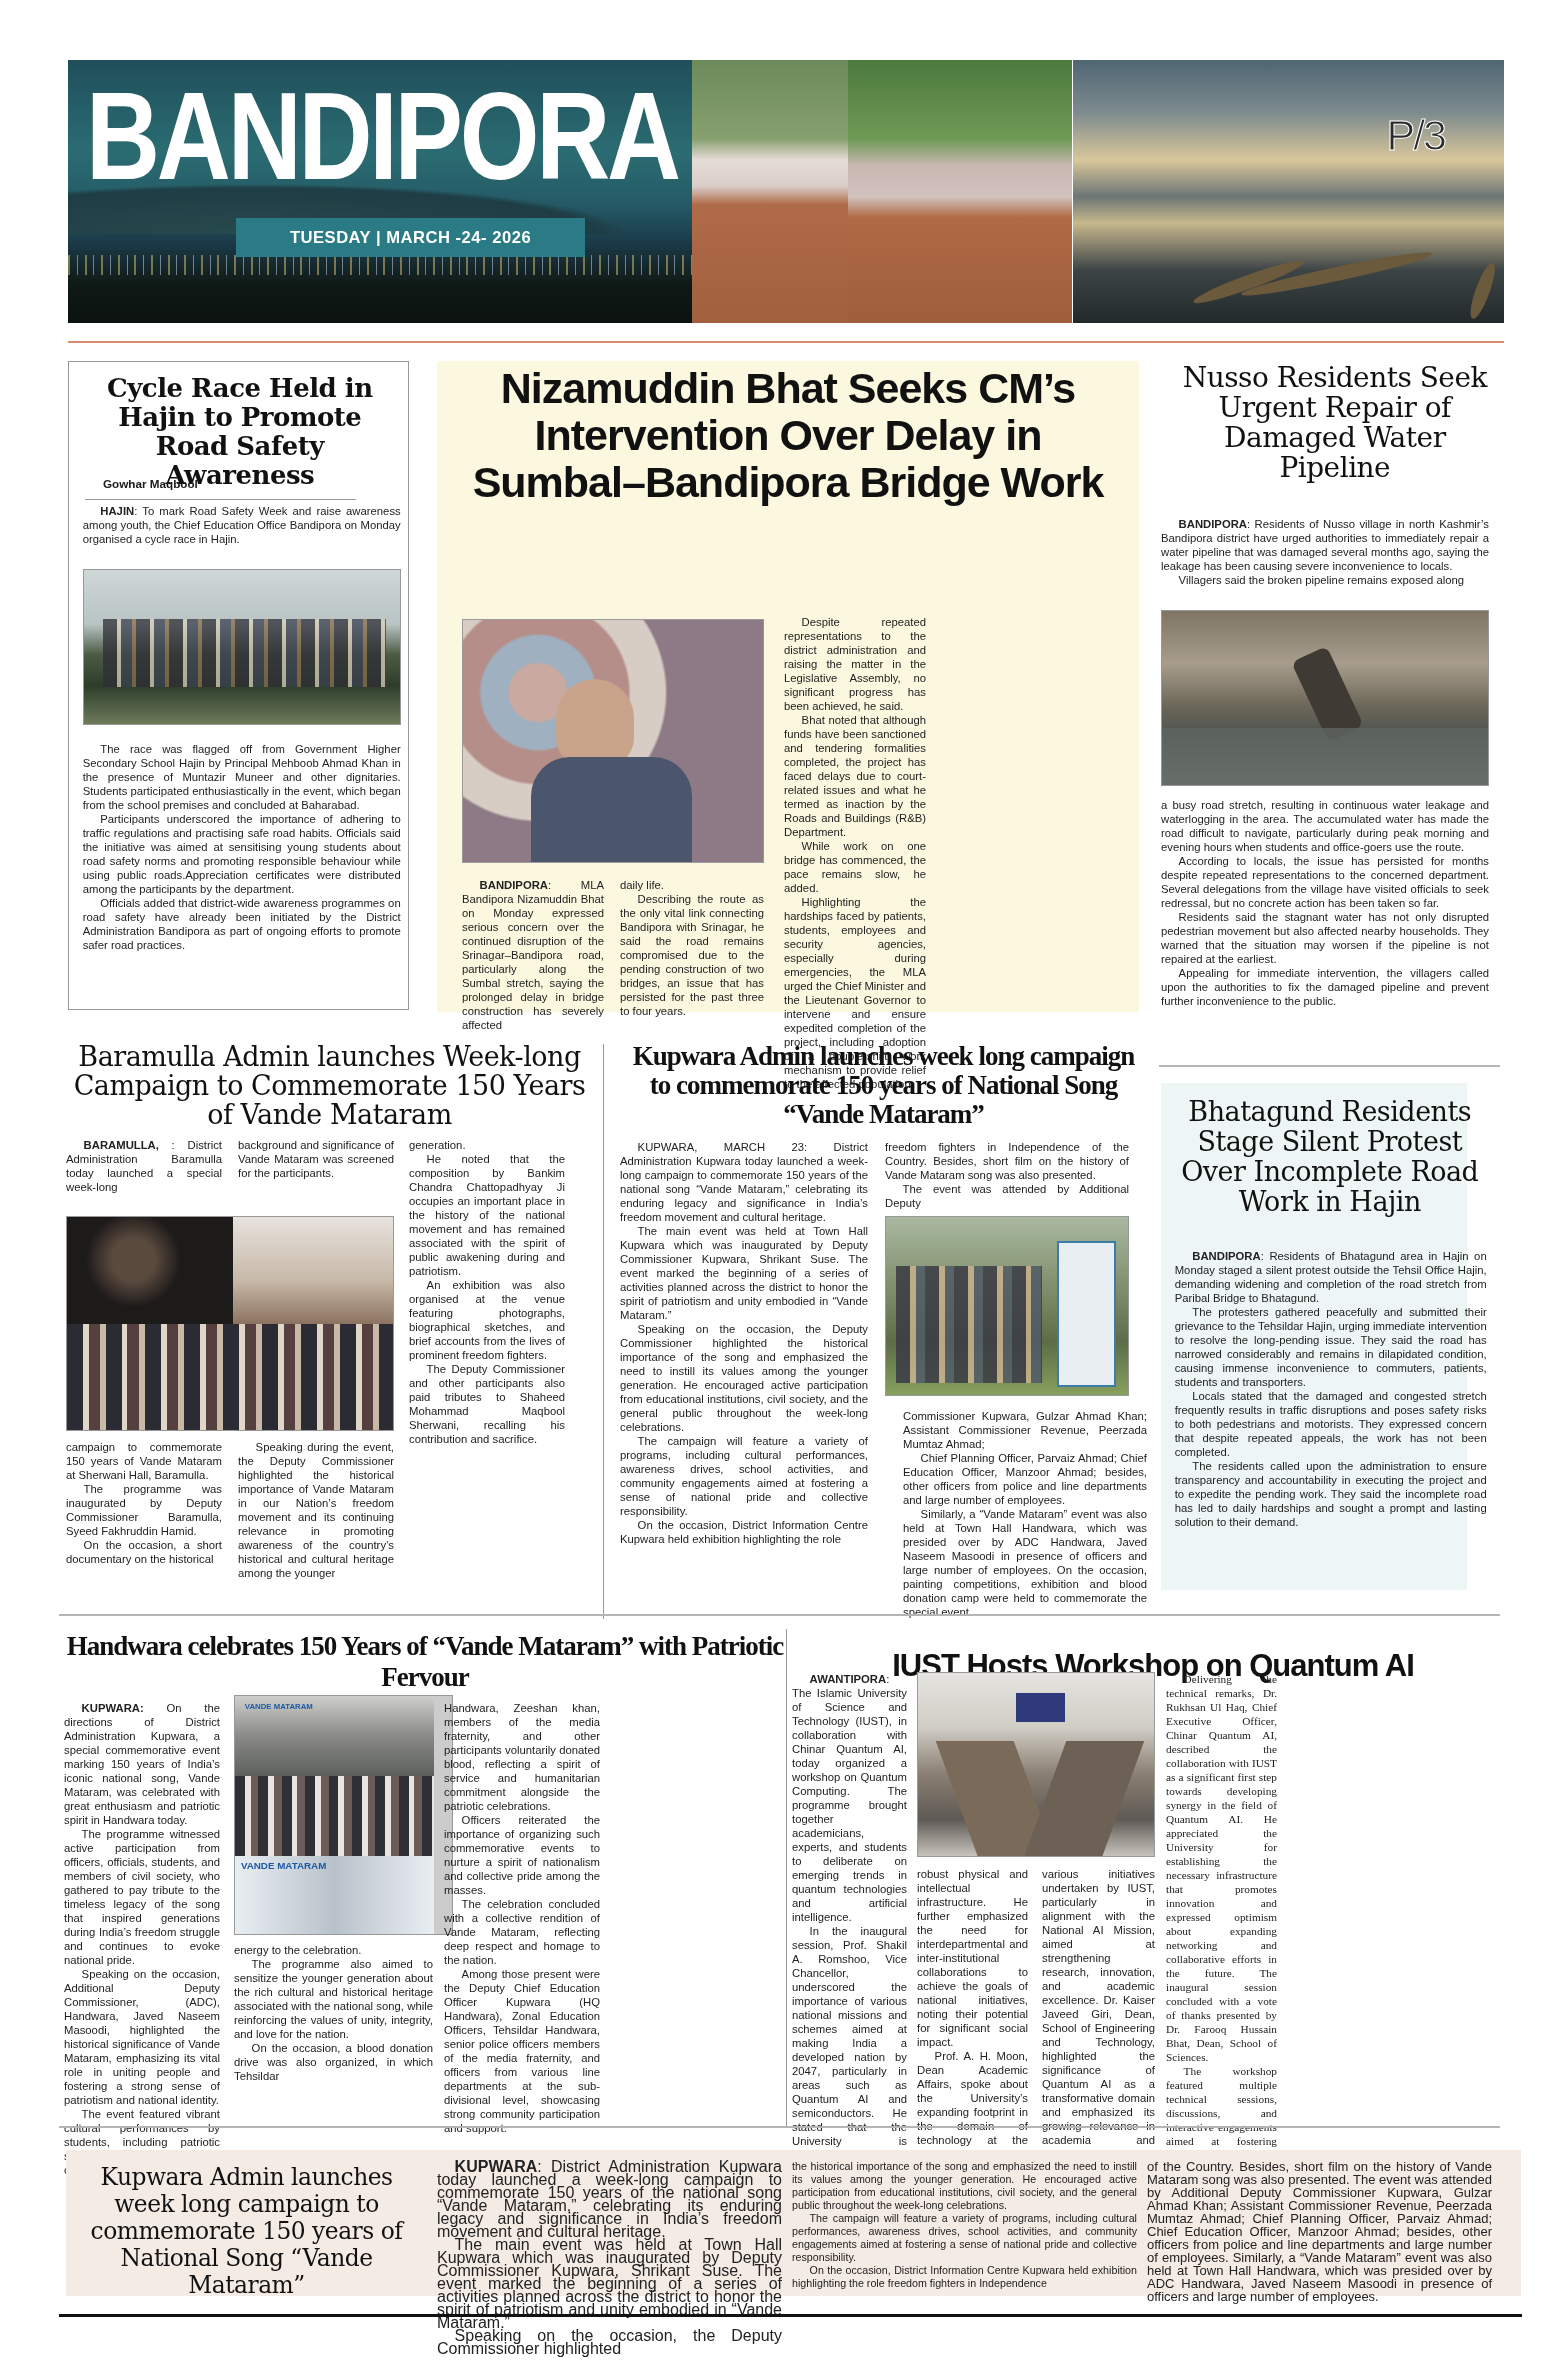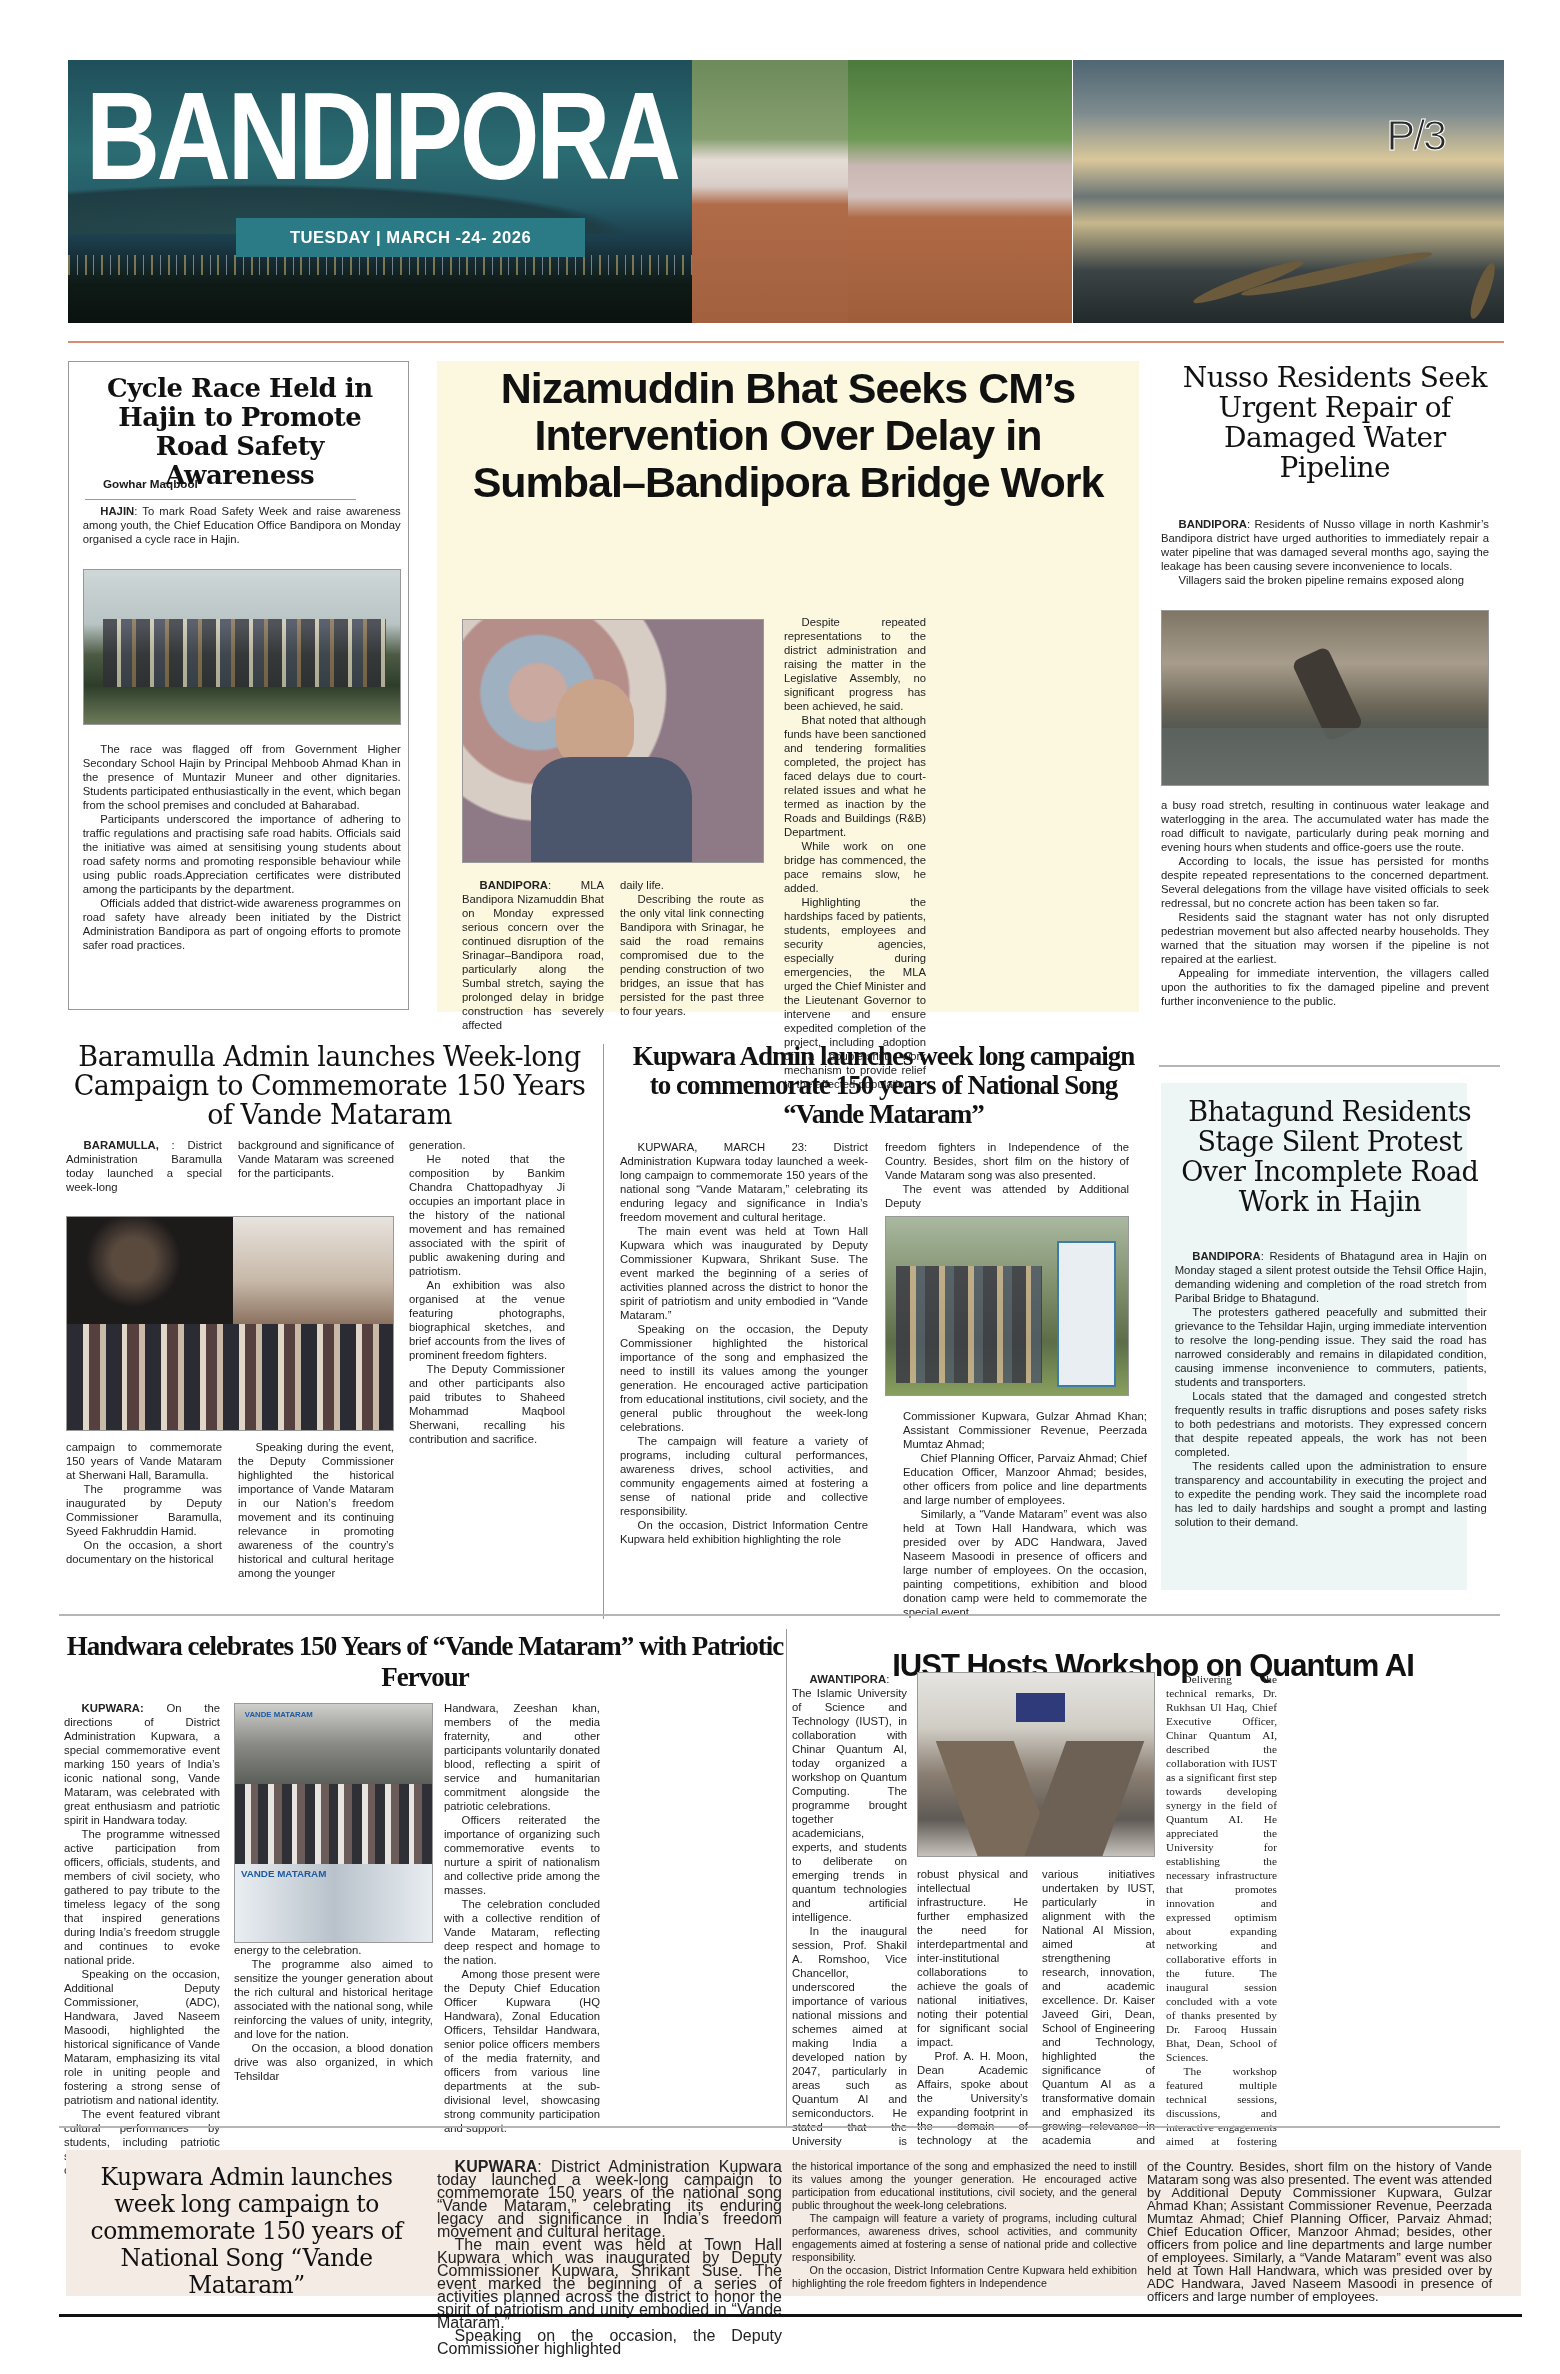--- a/index.html
+++ b/index.html
@@ -190,7 +190,7 @@
     <p>Speaking on the occasion, Additional Deputy Commissioner, (ADC), Handwara, Javed Naseem Masoodi, highlighted the historical significance of Vande Mataram, emphasizing its vital role in uniting people and fostering a strong sense of patriotism and national identity.</p>
     <p>The event featured vibrant cultural performances by students, including patriotic songs and recitations, adding color and</p>
   </div>
-  <div class="photo" style="left:170px; top:72px; width:199px; height:240px; background:#ccc;">
+  <div class="photo" style="left:170px; top:64px; width:219px; height:240px; background:#ccc;">
     <div class="abs" style="left:0; top:0; width:199px; height:80px; background:linear-gradient(180deg,#cfd0cc 0%,#8a8a86 50%,#5b5f5a 100%);">
       <div class="abs" style="left:9.8px; top:5.9px; font-size:7.8px; font-weight:bold; color:#1c5aa6;">VANDE MATARAM</div>
     </div>

